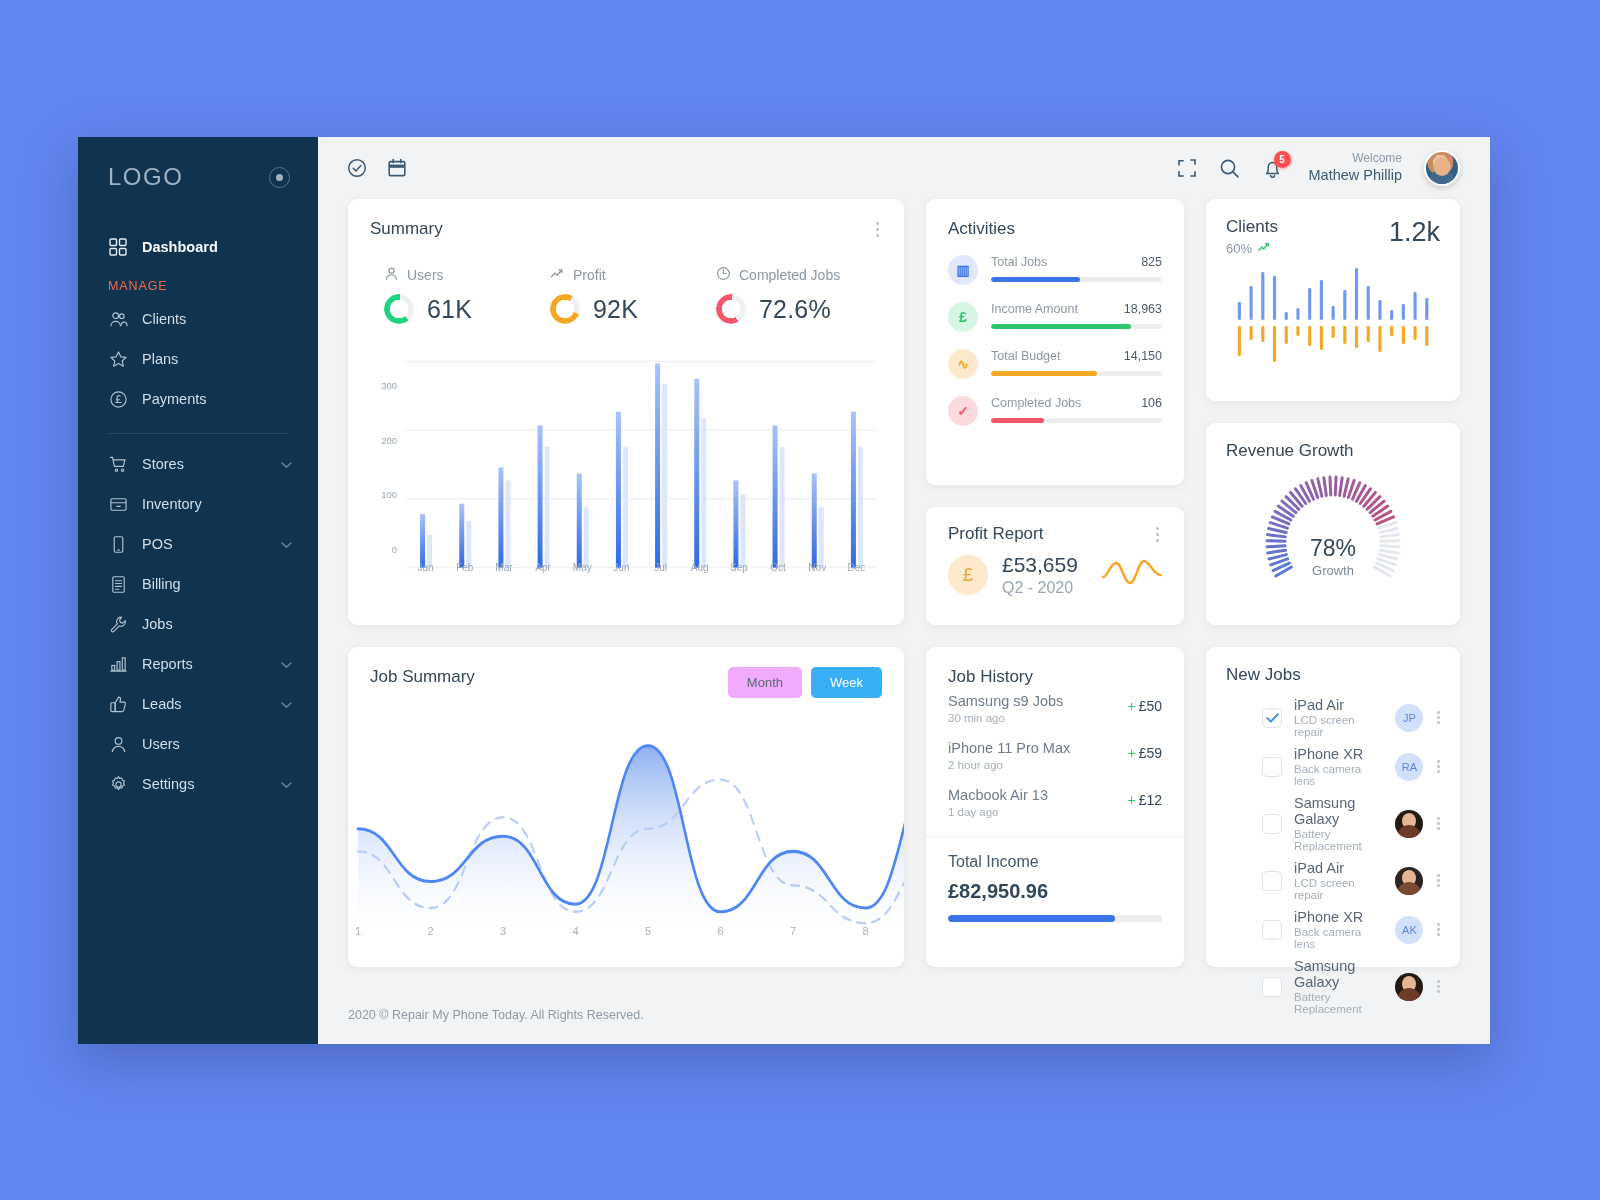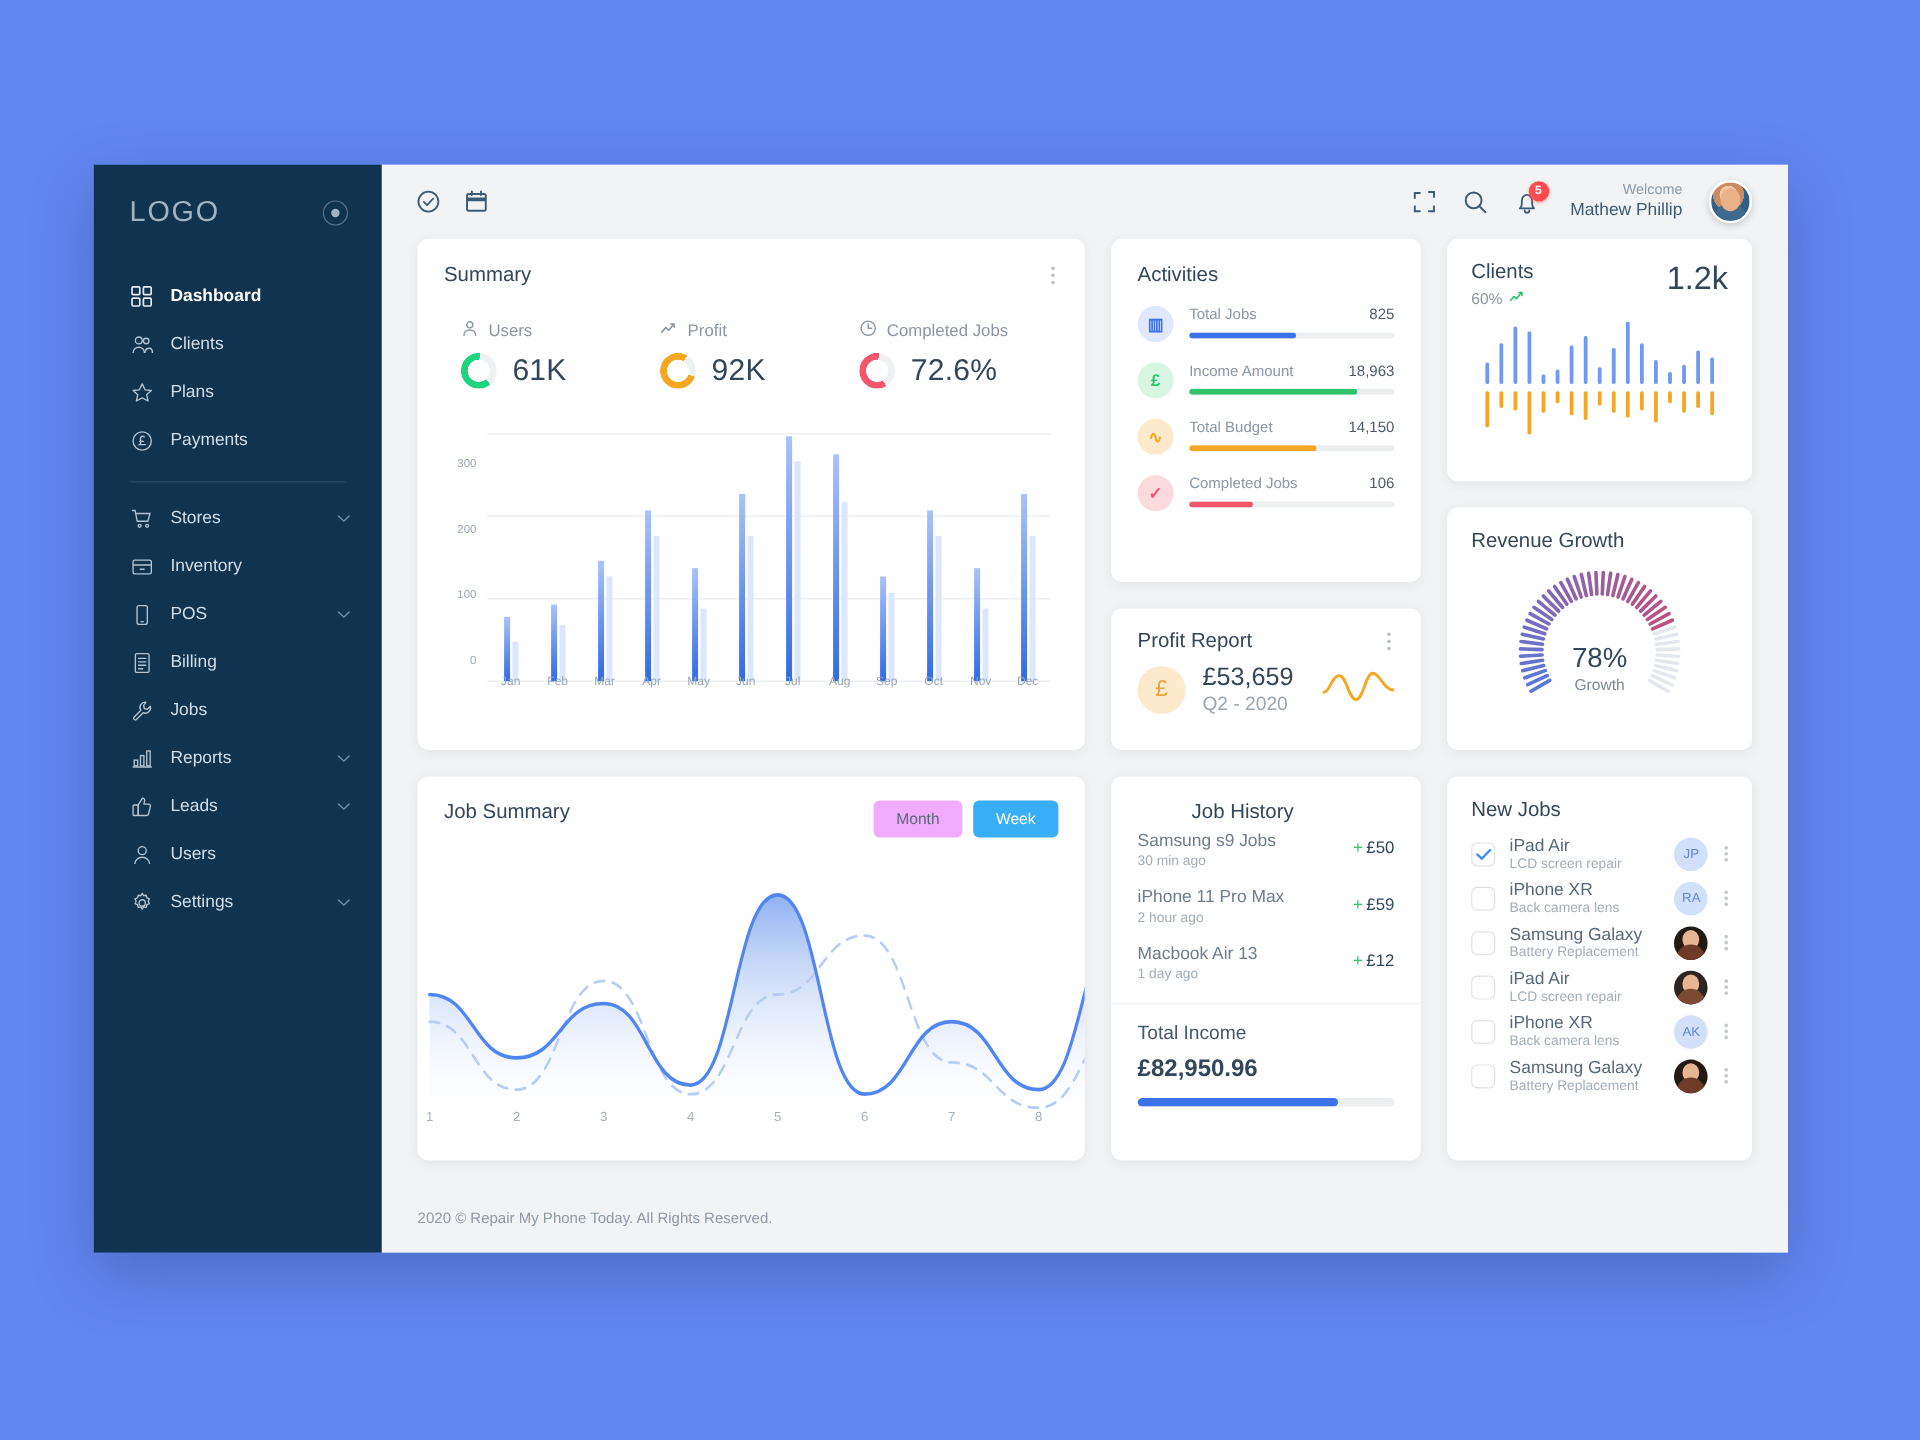--- a/index.html
+++ b/index.html
@@ -308,6 +308,7 @@
         <span class="label">Dashboard</span>
       </div>
 
+      <div class="nav-section">MANAGE</div>
 
       <div class="nav-item">
         <span class="ico">

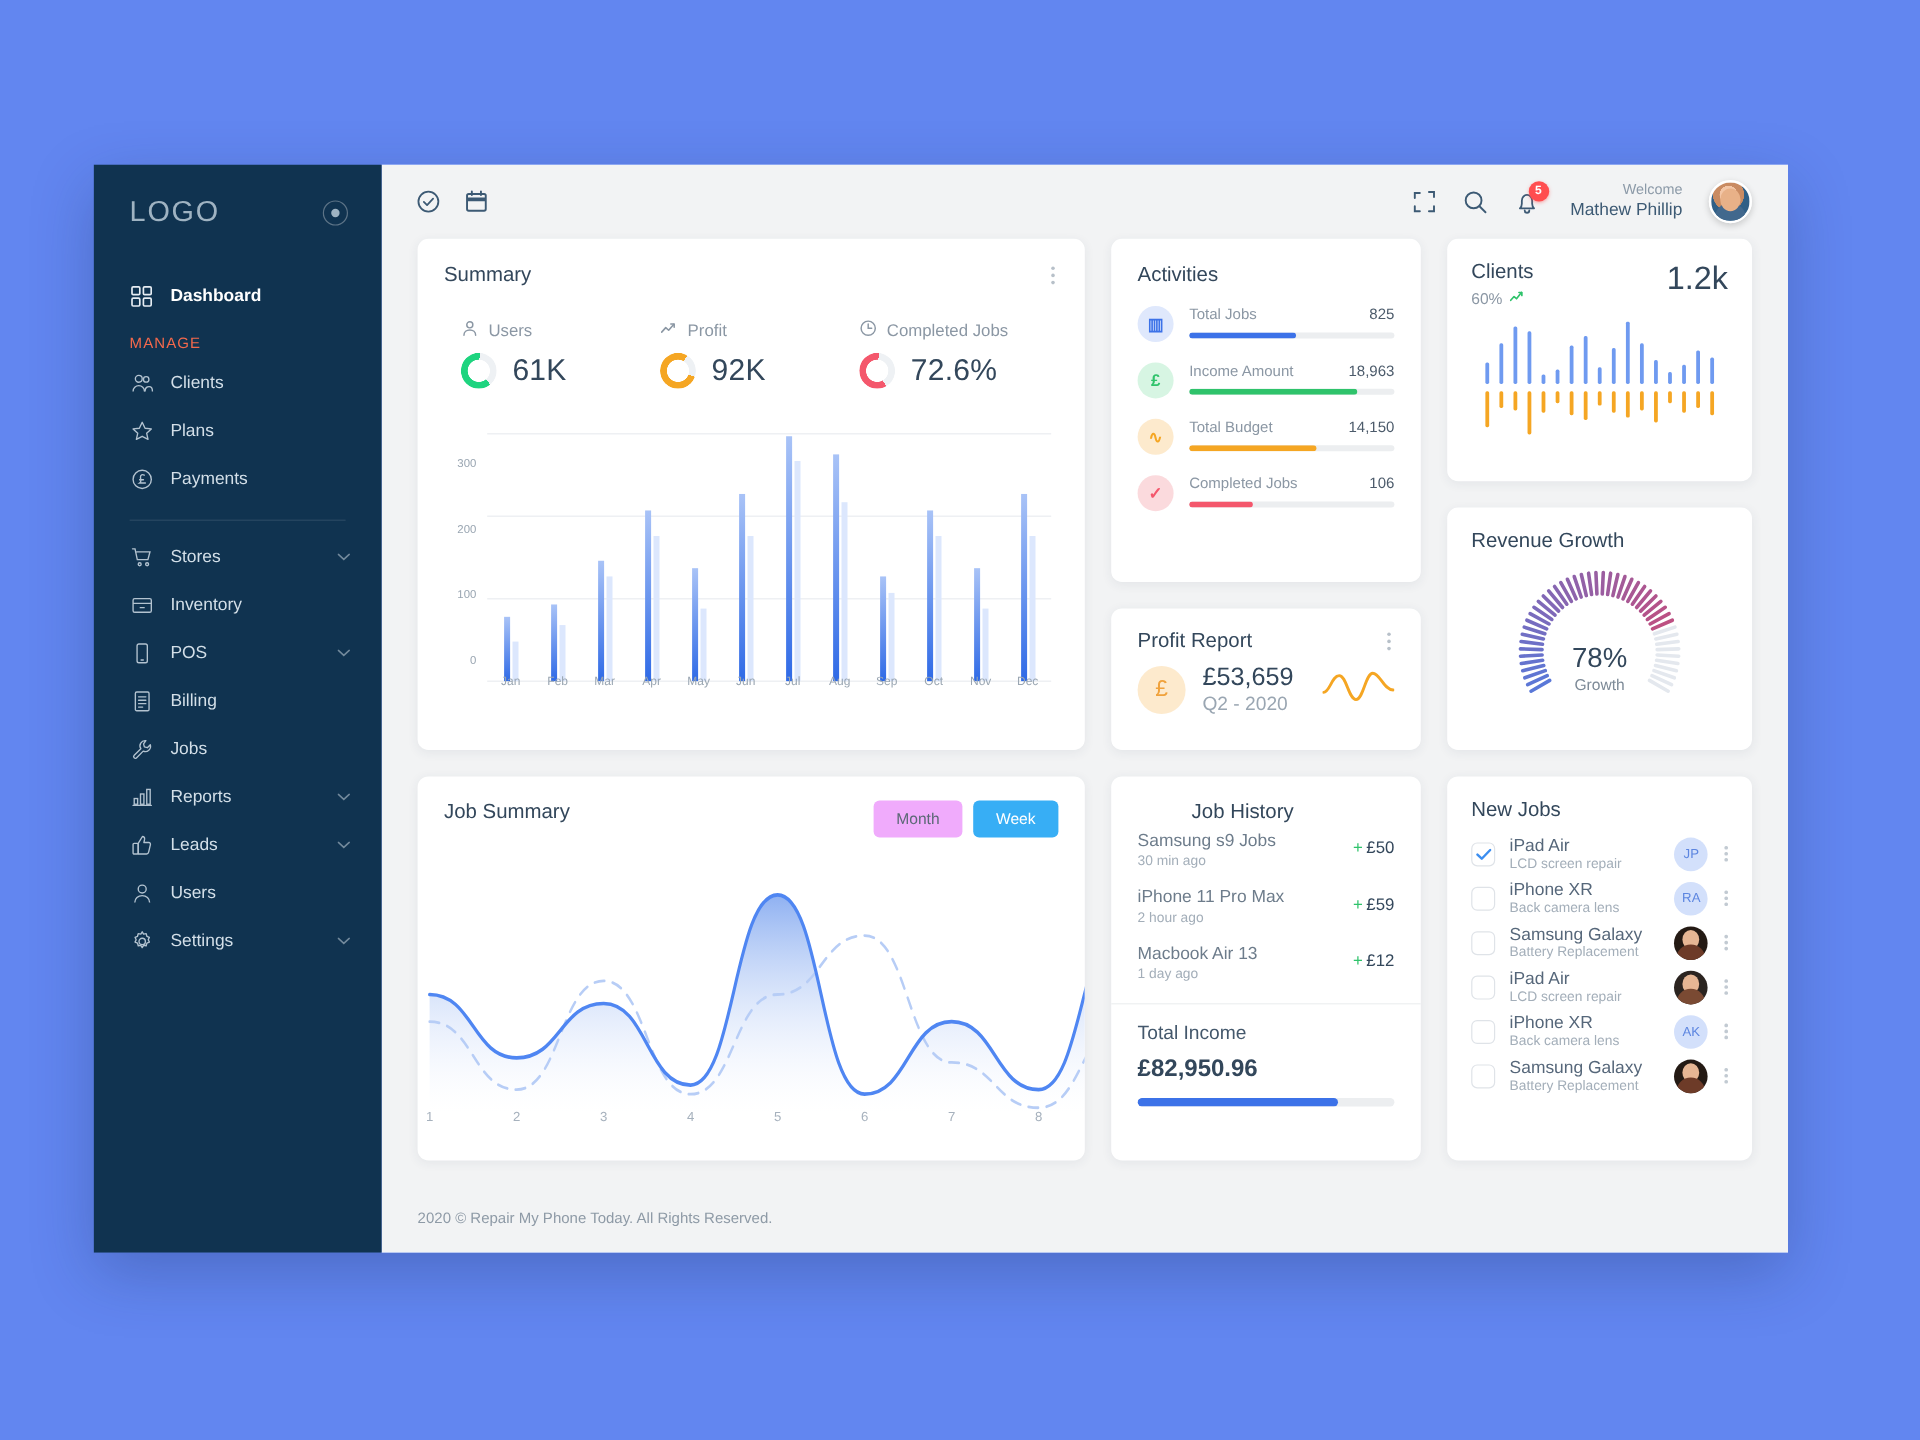--- a/index.html
+++ b/index.html
@@ -222,7 +222,7 @@
 
   
   .jobhist { height: 320px; padding: 0; display:flex; flex-direction:column; }
-  .jh-top { padding: 20px 22px 6px 22px; margin-left: 45px; }
+  .jh-top { padding: 20px 22px 6px 22px; }
   .jh-list { padding: 0 22px; }
   .jh-item { display:flex; justify-content: space-between; align-items: flex-start; margin-bottom: 16px; }
   .jh-name { font-size: 14.5px; color: #6d7c8b; }

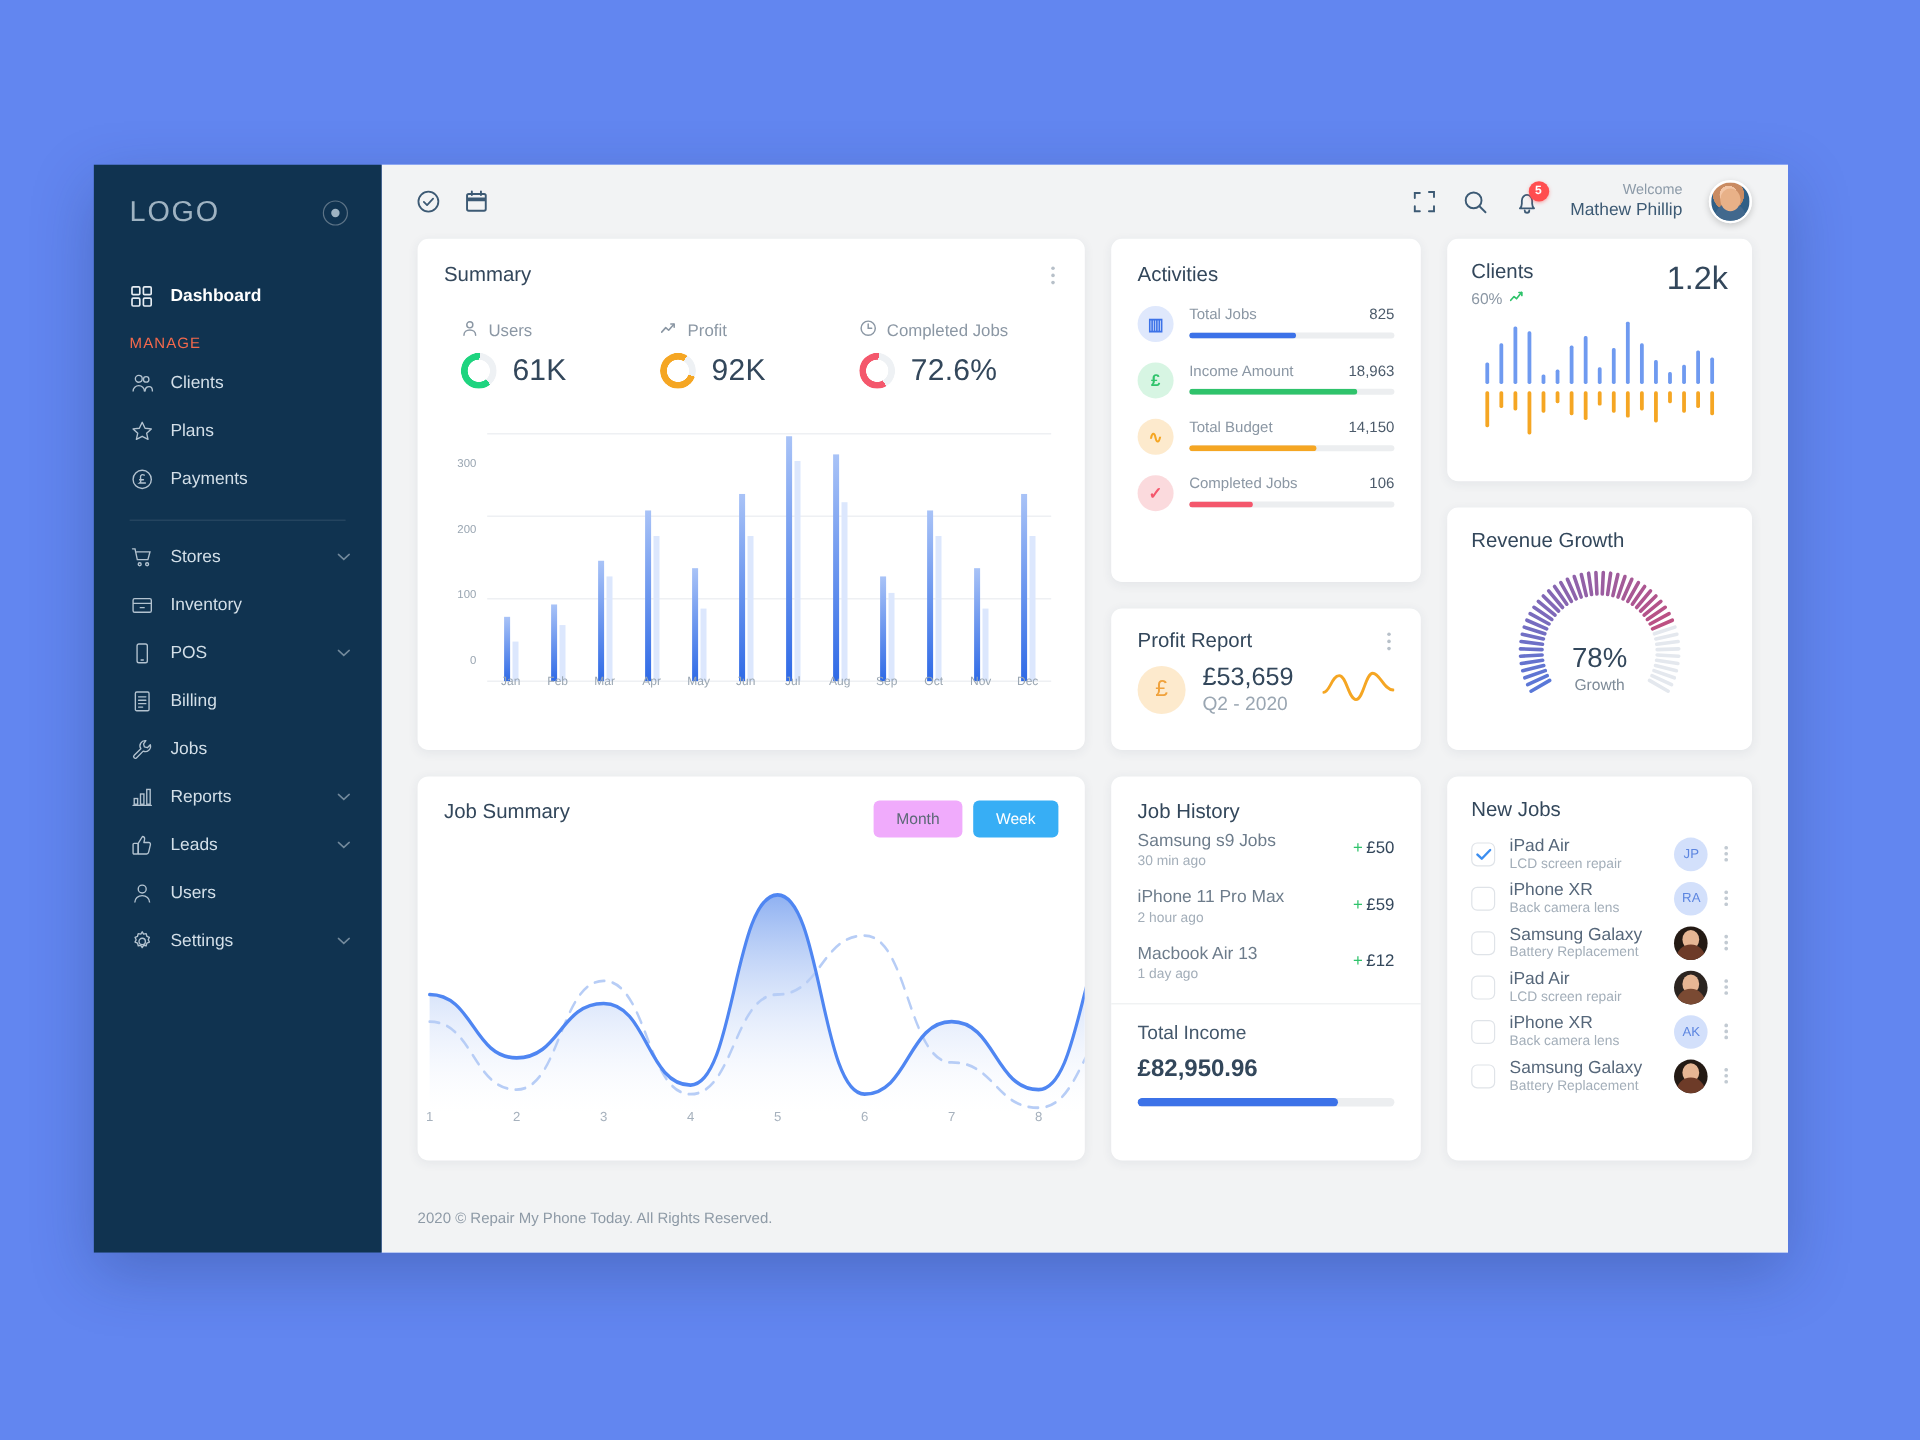--- a/index.html
+++ b/index.html
@@ -239,7 +239,7 @@
   
   .newjobs { height: 320px; padding: 18px 18px 0 20px; }
   .nj-list { margin-top: 12px; }
-  .nj-item { display:flex; align-items: center; gap: 12px; margin-bottom: 8px; }
+  .nj-item { display:flex; align-items: center; gap: 12px; margin-bottom: 8px; margin-left: 36px; }
   .cbx {
     width: 20px; height: 20px; border-radius: 5px; flex: 0 0 20px;
     border: 1.4px solid #dfe3e8; background:#fff;

